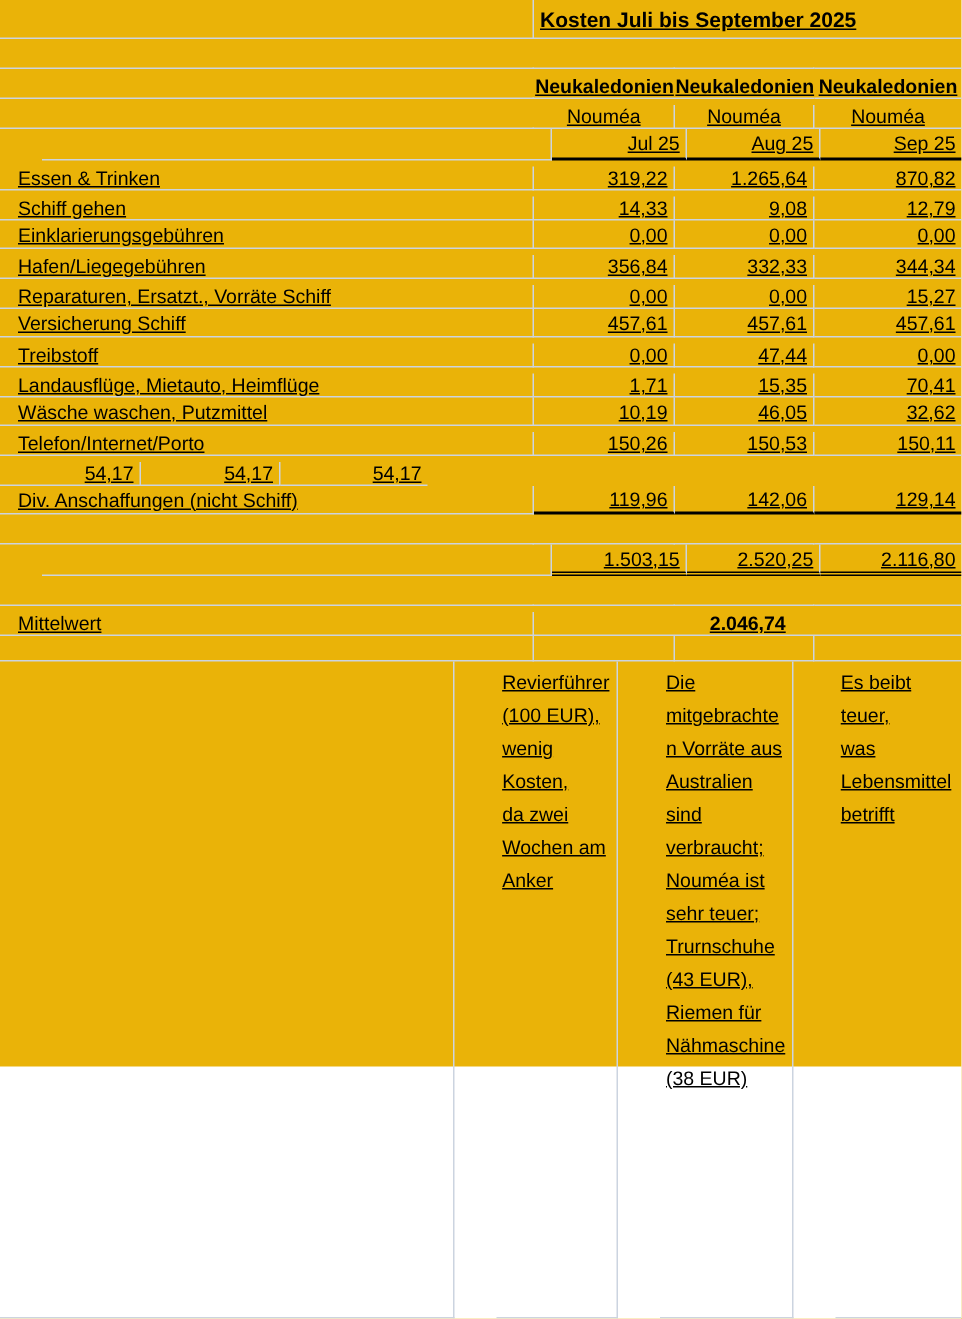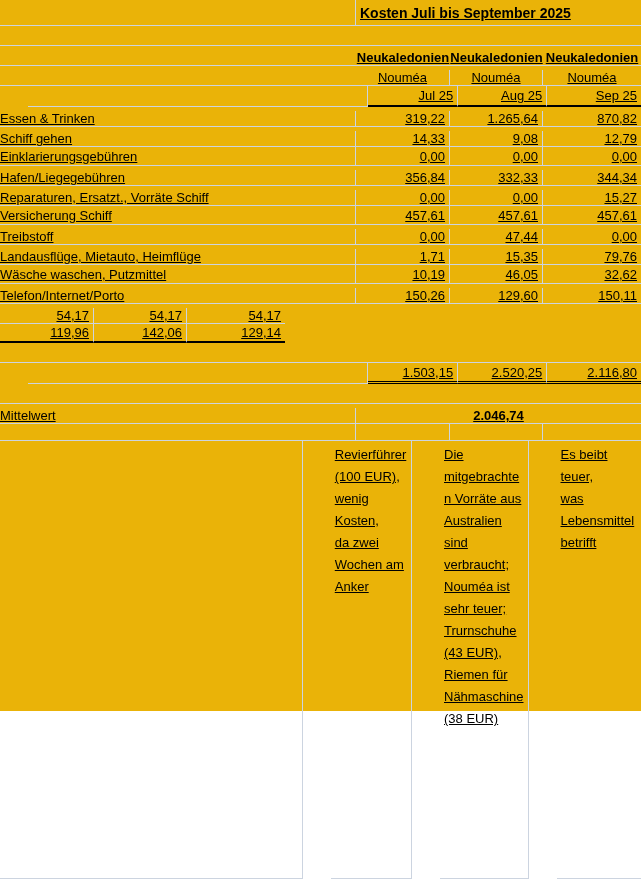--- a/index.html
+++ b/index.html
@@ -25,7 +25,7 @@
   .r26 { height: 26px; } .r21 { height: 21px; padding-left: 28px; } .r20 { height: 20px; align-items: flex-end; }
   .r19 { height: 19px; } .r17 { height: 17px; }
   .num { justify-content: flex-end; padding-right: 4px; }
-  .lbl { padding-left: 0; }
+  .lbl { padding-left: 12px; }
   .ctr { justify-content: center; }
   .bold { font-weight: 700; }
   .no-br { border-right: none; }

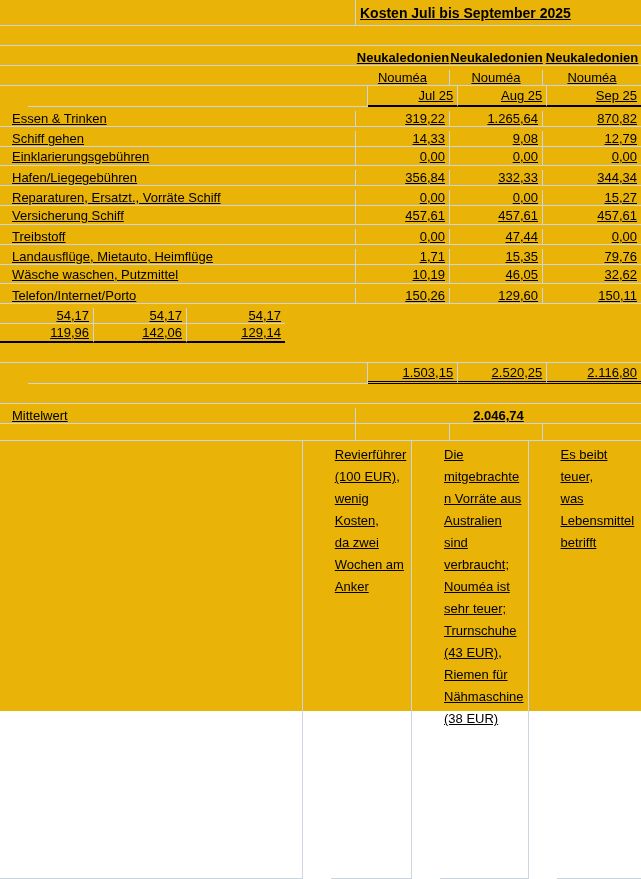--- a/index.html
+++ b/index.html
@@ -123,7 +123,7 @@
     <div class="cell c0 lbl">Landausflüge, Mietauto, Heimflüge</div>
     <div class="cell c1 num">1,71</div>
     <div class="cell c2 num">15,35</div>
-    <div class="cell c3 num">79,76</div>
+    <div class="cell c3 num">70,41</div>
   </div>
   <div class="row r19">
     <div class="cell c0 lbl">Wäsche waschen, Putzmittel</div>

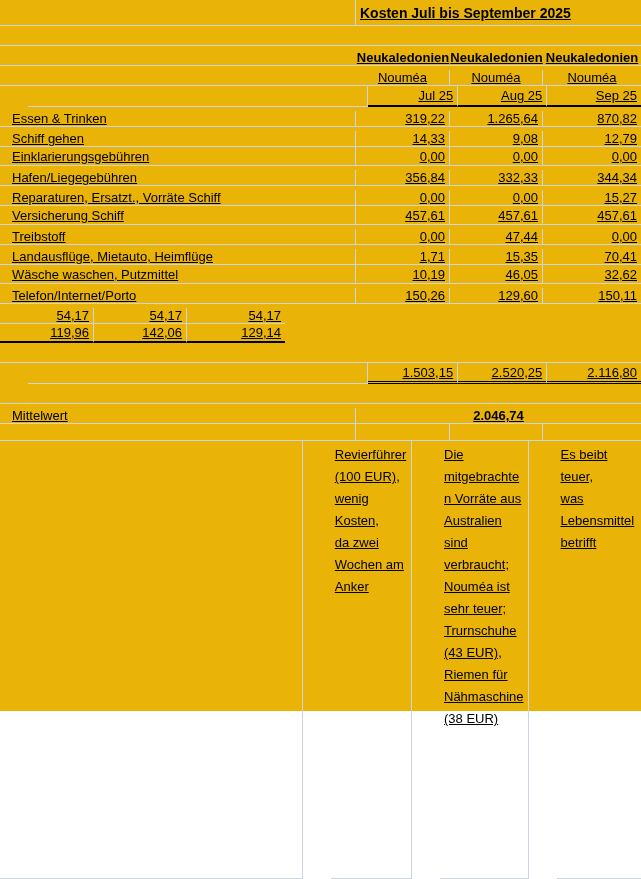--- a/index.html
+++ b/index.html
@@ -134,7 +134,7 @@
   <div class="row r20">
     <div class="cell c0 lbl">Telefon/Internet/Porto</div>
     <div class="cell c1 num">150,26</div>
-    <div class="cell c2 num">129,60</div>
+    <div class="cell c2 num">150,53</div>
     <div class="cell c3 num">150,11</div>
   </div>
   <div class="row r20">

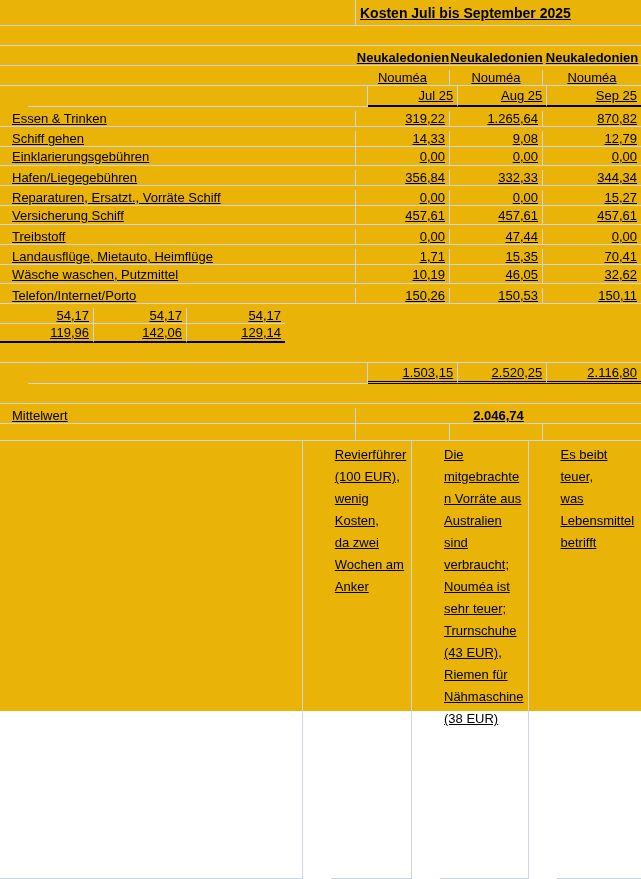--- a/index.html
+++ b/index.html
@@ -143,6 +143,7 @@
     <div class="cell c3 num">54,17</div>
   </div>
   <div class="row r19">
+    <div class="cell c0 lbl">Div. Anschaffungen (nicht Schiff)</div>
     <div class="cell c1 num bb-black">119,96</div>
     <div class="cell c2 num bb-black">142,06</div>
     <div class="cell c3 num bb-black">129,14</div>

